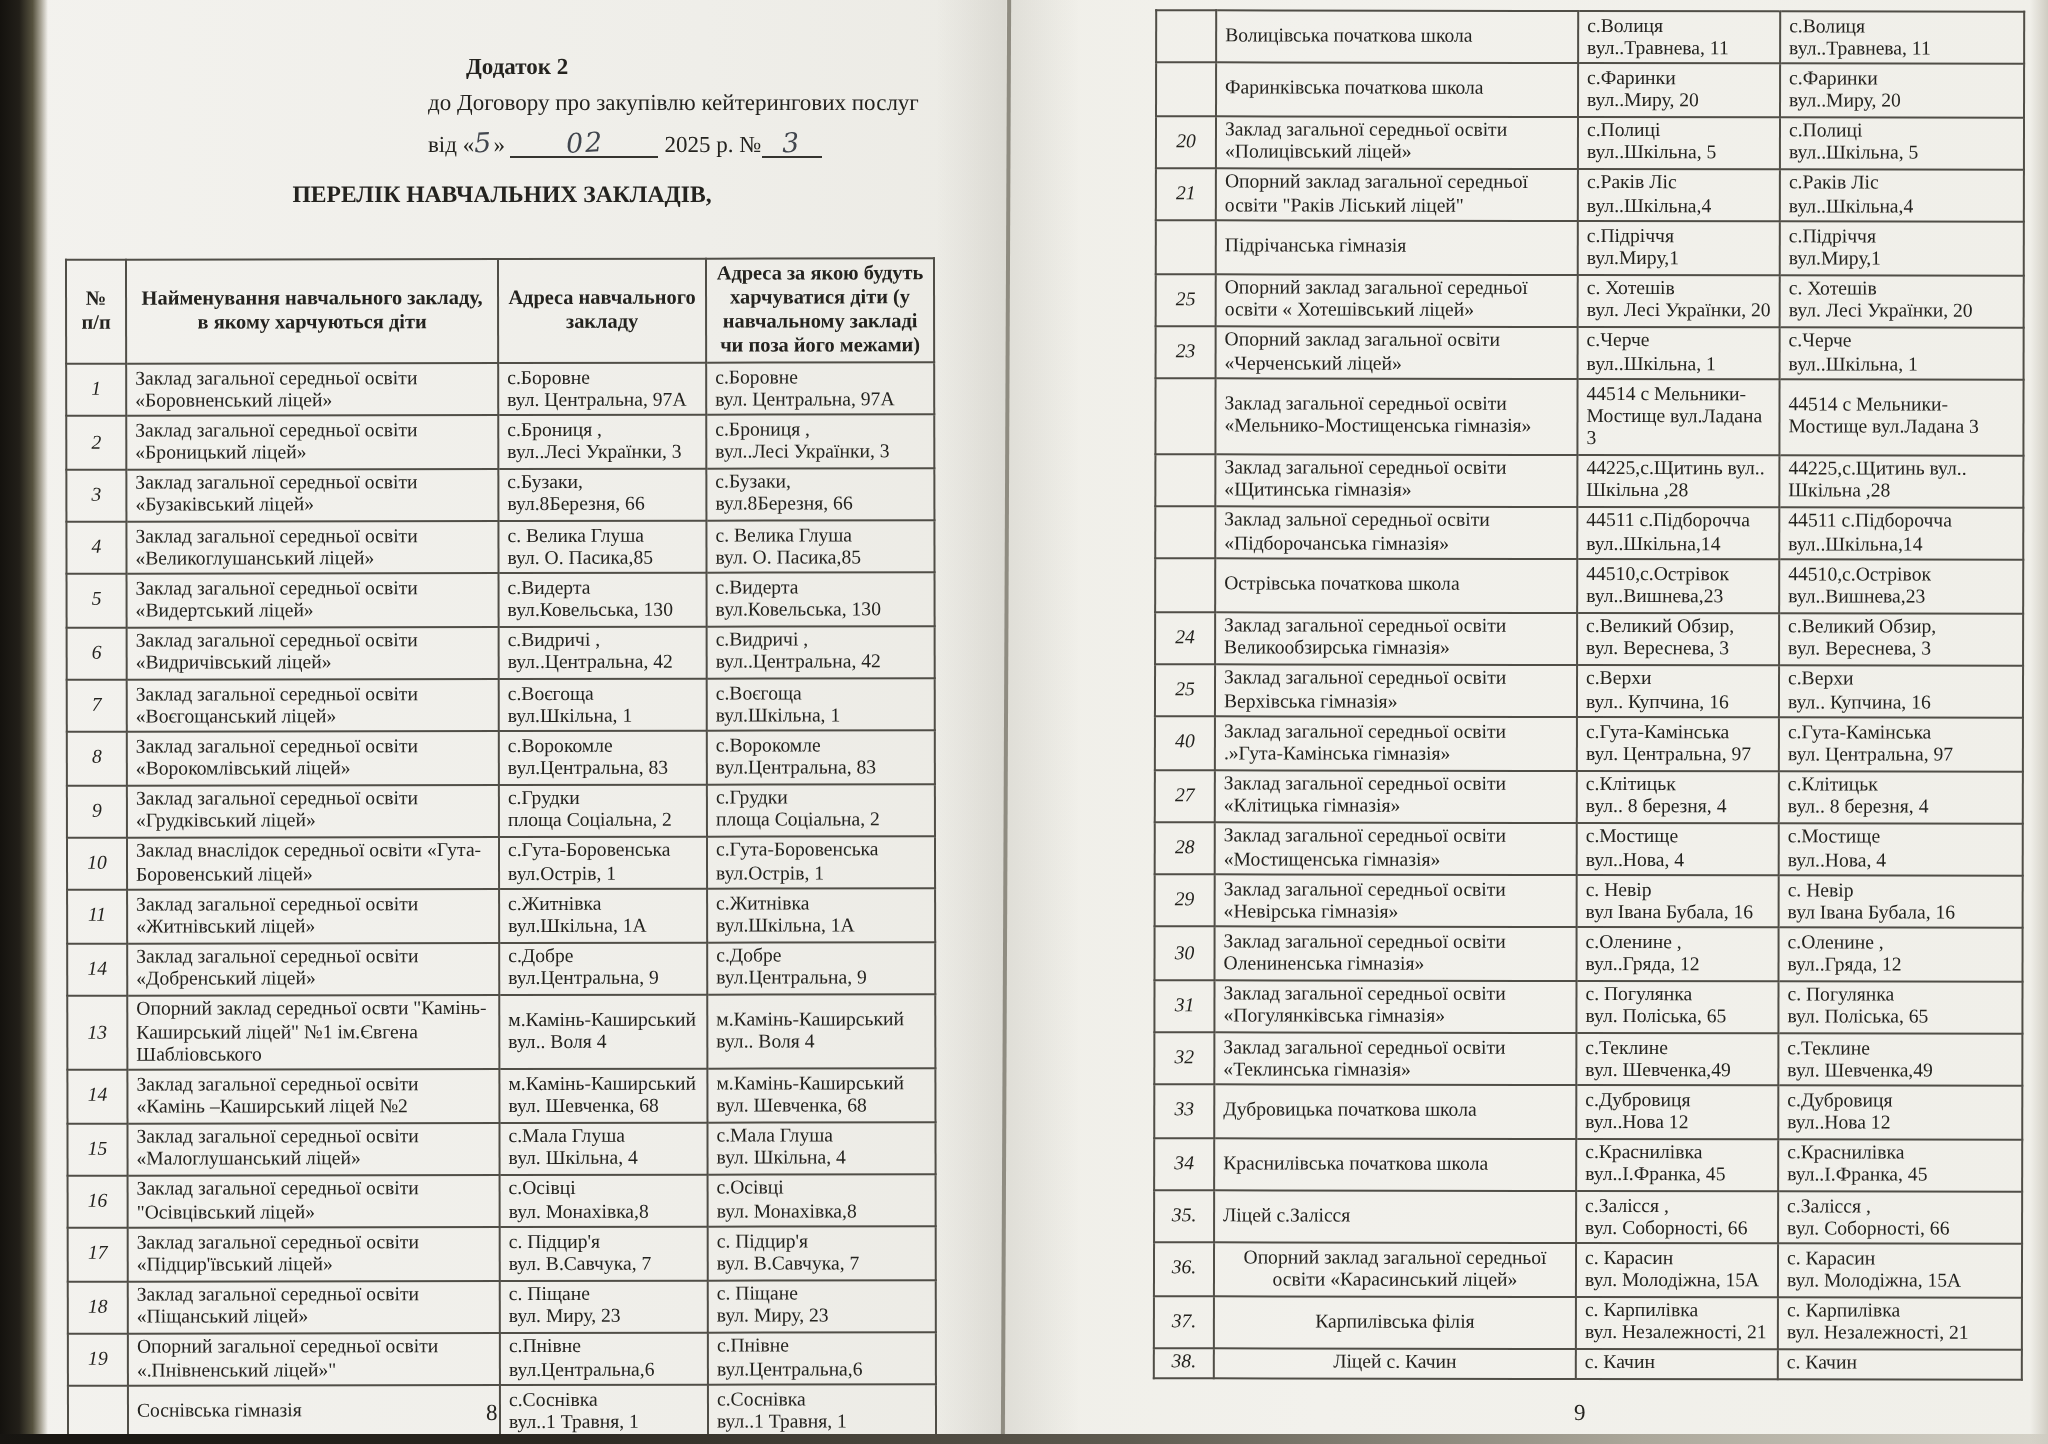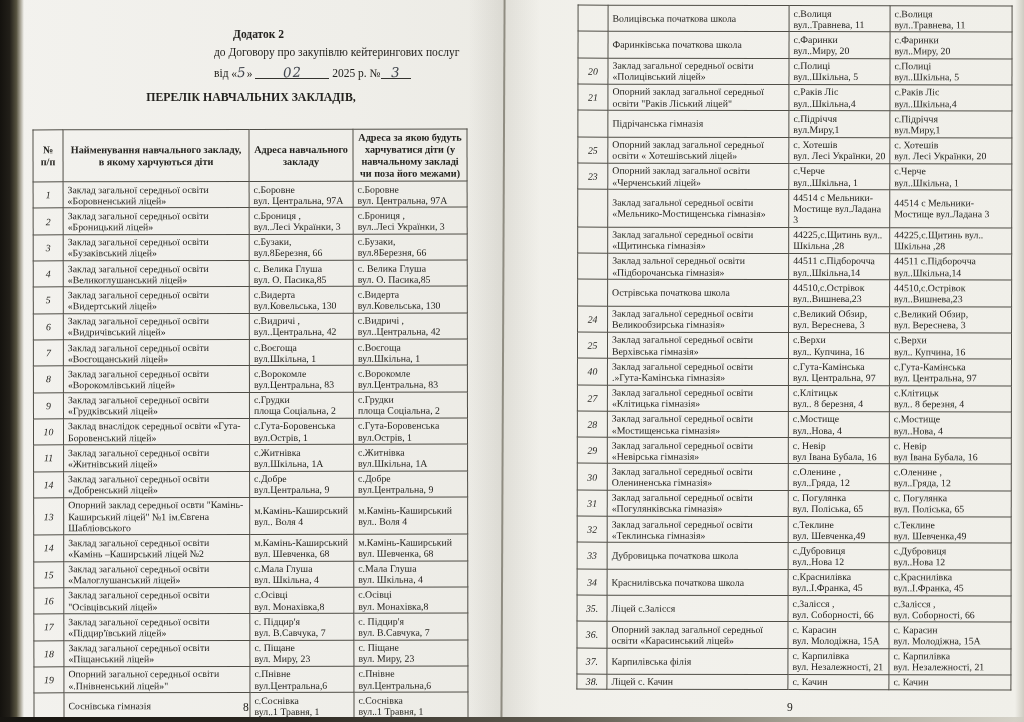--- a/index.html
+++ b/index.html
@@ -48,7 +48,7 @@
 
   .table-left{position:absolute;left:33px;top:129px;width:434px;transform:rotate(-.1deg);}
   .table-right{position:absolute;left:577px;top:5px;width:434px;transform:rotate(.1deg);}
-  .table-right tbody tr:nth-child(n+24) td.c-name{}
+  .table-right tbody tr:nth-child(n+24) td.c-name{text-align:center;}
 
   .pgnum{position:absolute;top:701px;font-size:11.5px;}
   .pgnum-left{left:243px;}

